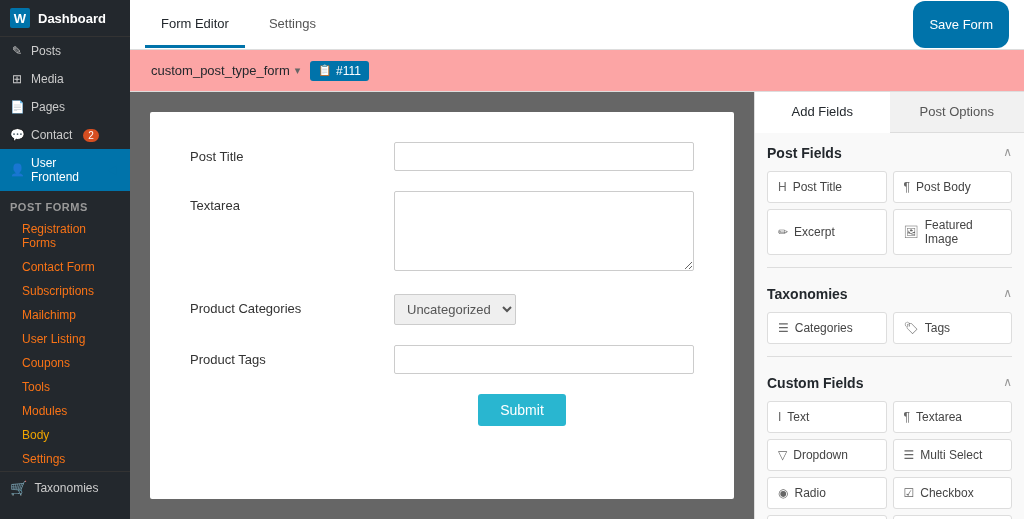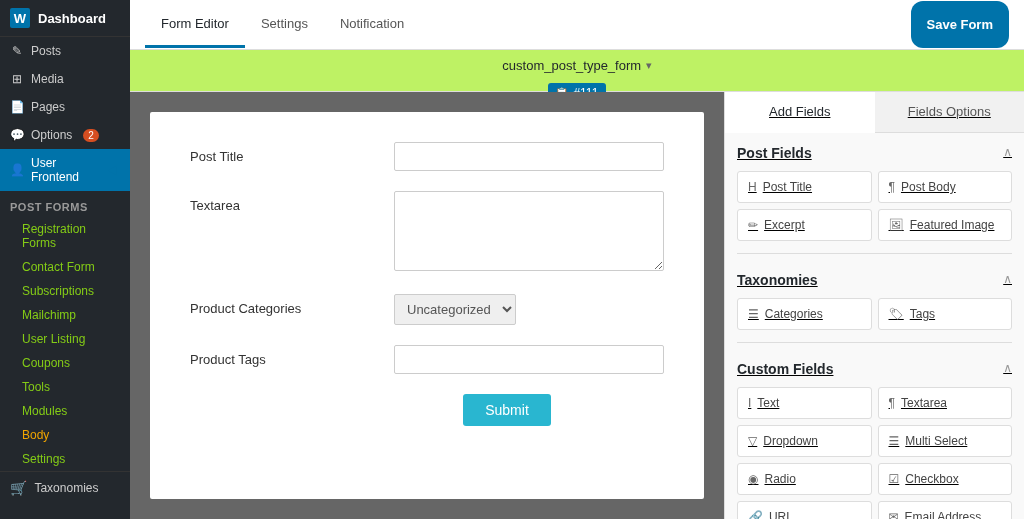--- a/index.html
+++ b/index.html
@@ -23,7 +23,7 @@
 
     
     #topbar { background: #fff; border-bottom: 1px solid #ddd; padding: 0 15px; display: flex; align-items: center; justify-content: space-between; height: 50px; flex-shrink: 0; }
-    .tabs-bar { display: flex; gap: 0; }
+    .tabs-bar { display: flex; gap: 8px; }
     .tab { padding: 14px 16px; font-size: 13px; color: #555; cursor: pointer; border-bottom: 3px solid transparent; }
     .tab.active { color: #23282d; border-bottom: 3px solid #0073aa; font-weight: 500; }
     .save-btn { background: #0073aa; color: white; border: none; padding: 16px 16px; border-radius: 12px; font-size: 13px; cursor: pointer; font-weight: 700; }

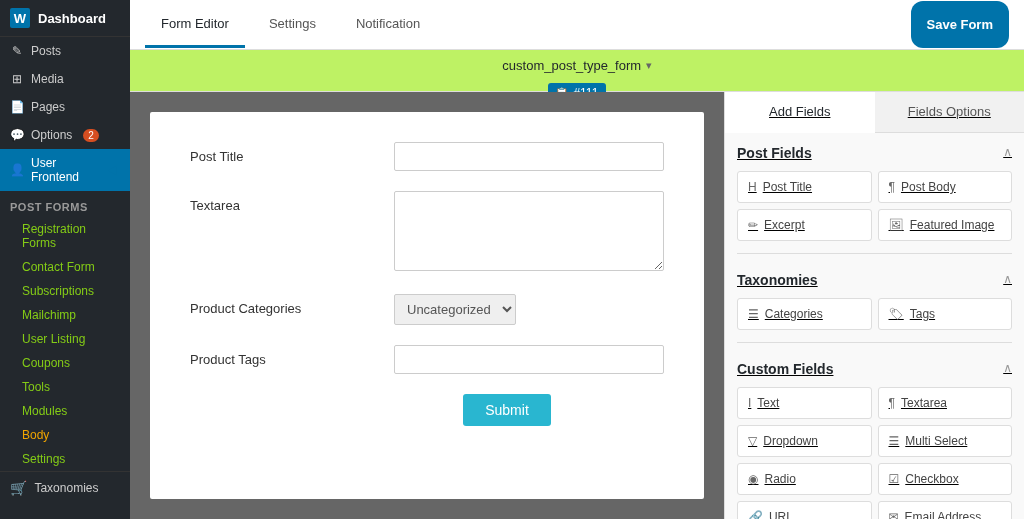--- a/index.html
+++ b/index.html
@@ -147,9 +147,6 @@
       <div class="tab">
         <span>Settings</span>
       </div>
-      <div class="tab">
-        <span>Notification</span>
-      </div>
     </div>
     <button class="save-btn">
       <span>Save Form</span>

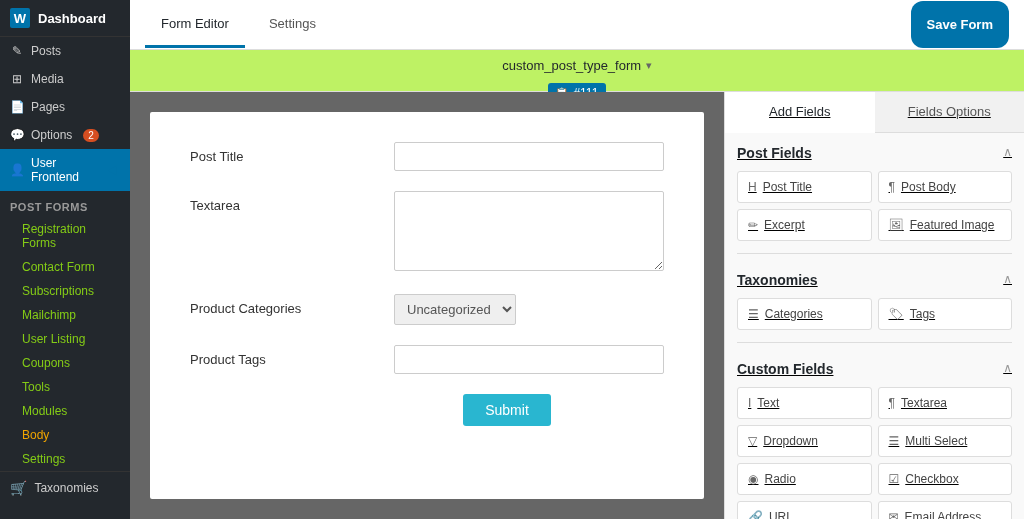--- a/index.html
+++ b/index.html
@@ -26,7 +26,7 @@
     .tabs-bar { display: flex; gap: 8px; }
     .tab { padding: 14px 16px; font-size: 13px; color: #555; cursor: pointer; border-bottom: 3px solid transparent; }
     .tab.active { color: #23282d; border-bottom: 3px solid #0073aa; font-weight: 500; }
-    .save-btn { background: #0073aa; color: white; border: none; padding: 16px 16px; border-radius: 12px; font-size: 13px; cursor: pointer; font-weight: 700; }
+    .save-btn { background: #0073aa; color: white; border: none; padding: 16px 16px; border-radius: 12px; font-size: 13px; cursor: pointer; font-weight: 400; }
 
     
     #subbar { background: #bef264; border-bottom: 1px solid #ddd; padding: 8px 21px; display: flex; align-items: center; gap: 10px; height: 42px; flex-shrink: 0; flex-direction: column; }

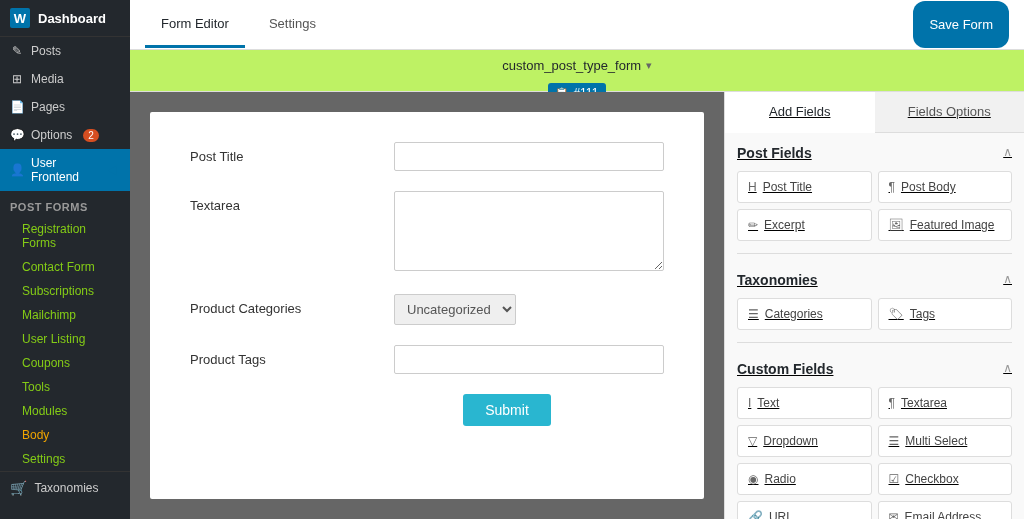--- a/index.html
+++ b/index.html
@@ -29,7 +29,7 @@
     .save-btn { background: #0073aa; color: white; border: none; padding: 16px 16px; border-radius: 12px; font-size: 13px; cursor: pointer; font-weight: 400; }
 
     
-    #subbar { background: #bef264; border-bottom: 1px solid #ddd; padding: 8px 21px; display: flex; align-items: center; gap: 10px; height: 42px; flex-shrink: 0; flex-direction: column; }
+    #subbar { background: #fca5a5; border-bottom: 1px solid #ddd; padding: 8px 21px; display: flex; align-items: center; gap: 10px; height: 42px; flex-shrink: 0; }
     .form-name { display: flex; align-items: center; gap: 5px; color: #23282d; font-size: 13px; font-weight: 500; }
     .dropdown-arrow { font-size: 11px; color: #666; }
     .id-badge { background: #0073aa; color: white; padding: 3px 8px; border-radius: 3px; font-size: 12px; display: flex; align-items: center; gap: 4px; }

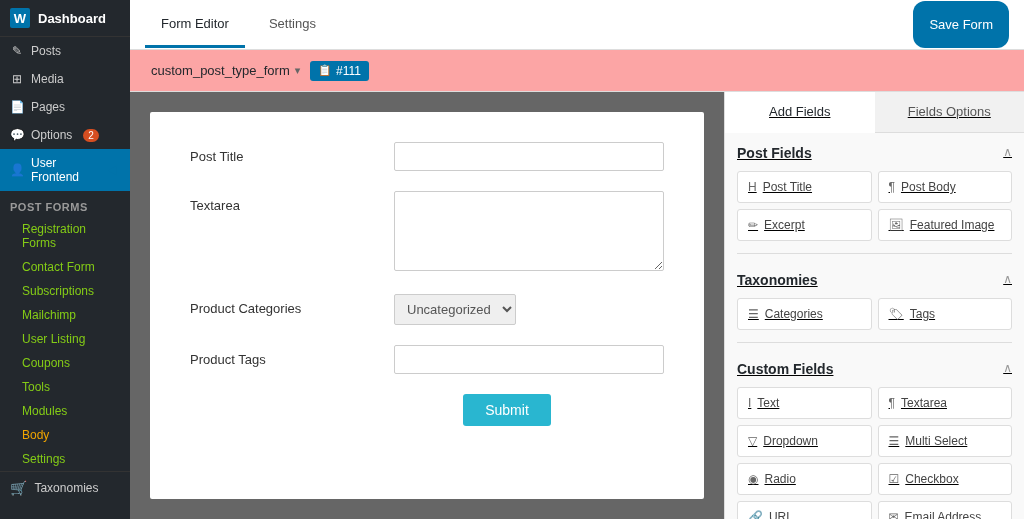--- a/index.html
+++ b/index.html
@@ -50,7 +50,7 @@
     .submit-btn { background: #29b6d0; color: white; border: none; padding: 8px 22px; border-radius: 3px; font-size: 14px; cursor: pointer; }
 
     
-    #right-panel { width: 300px; background: #f9f9f9; border-left: 1px solid #ddd; display: flex; flex-direction: column; overflow-y: auto; flex-shrink: 0; text-decoration: underline; }
+    #right-panel { width: 270px; background: #f9f9f9; border-left: 1px solid #ddd; display: flex; flex-direction: column; overflow-y: auto; flex-shrink: 0; }
     .panel-tabs { display: flex; border-bottom: 1px solid #ddd; background: #f1f1f1; }
     .panel-tab { flex: 1; padding: 12px; text-align: center; font-size: 13px; color: #555; cursor: pointer; }
     .panel-tab.active { background: #fff; color: #23282d; border-bottom: 2px solid #fff; margin-bottom: -1px; }

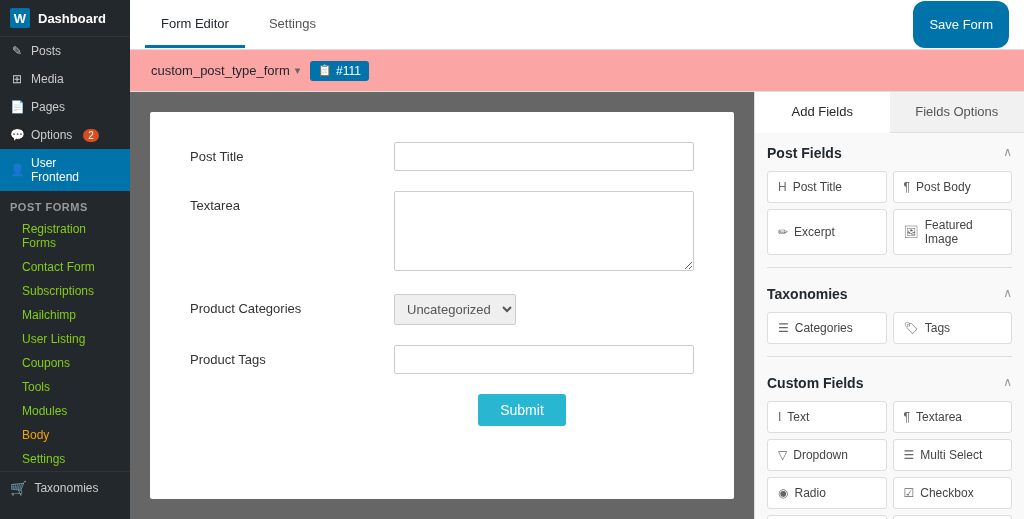--- a/index.html
+++ b/index.html
@@ -222,7 +222,7 @@
           <span>Add Fields</span>
         </div>
         <div class="panel-tab">
-          <span>Fields Options</span>
+          <span>Post Options</span>
         </div>
       </div>
 

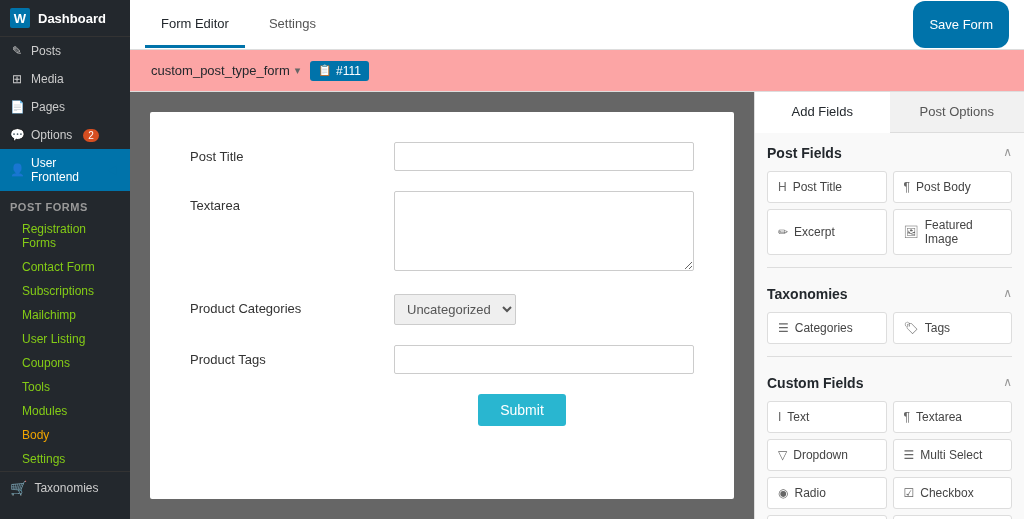--- a/index.html
+++ b/index.html
@@ -88,7 +88,7 @@
   </div>
   <div class="sidebar-item">
     <span class="icon">💬</span>
-    <span>Options</span>
+    <span>Contact</span>
     <span class="badge">2</span>
   </div>
   <div class="sidebar-item active">

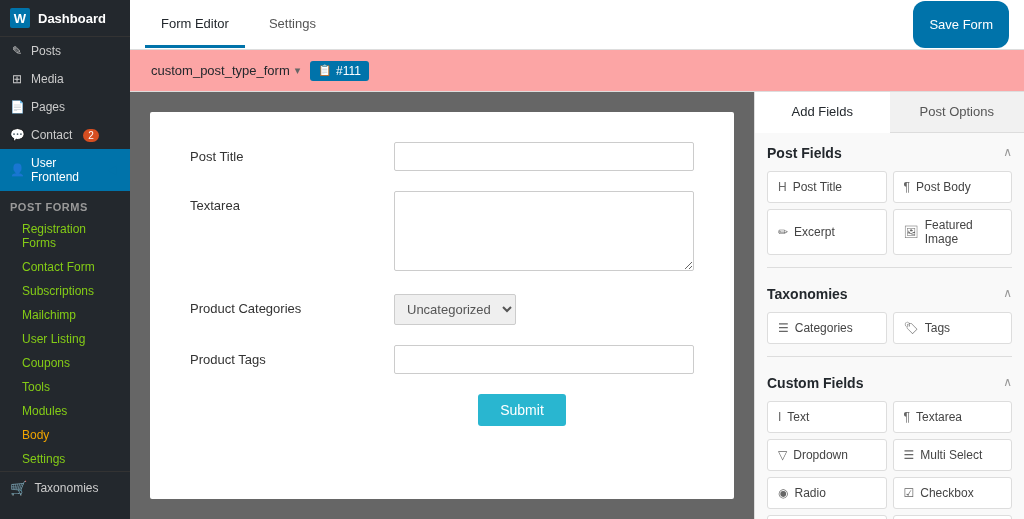--- a/index.html
+++ b/index.html
@@ -14,7 +14,7 @@
     .sidebar-item.active { background: #0073aa; color: #fff; }
     .sidebar-item .icon { font-size: 12px; width: 14px; text-align: center; }
     .sidebar-section-header { padding: 10px 10px 4px; font-size: 11px; font-weight: 600; color: #999; text-transform: uppercase; letter-spacing: 0.5px; }
-    .sidebar-subitem { padding: 5px 10px 5px 22px; font-size: 12px; color: #84cc16; cursor: pointer; }
+    .sidebar-subitem { padding: 5px 10px 5px 22px; font-size: 12px; color: #f97316; cursor: pointer; }
     .badge { background: #d54e21; color: white; border-radius: 10px; padding: 1px 5px; font-size: 10px; margin-left: 4px; }
     .woo-section { padding: 8px 10px; display: flex; align-items: center; gap: 7px; color: #ccc; font-size: 12px; border-top: 1px solid #333; }
 

